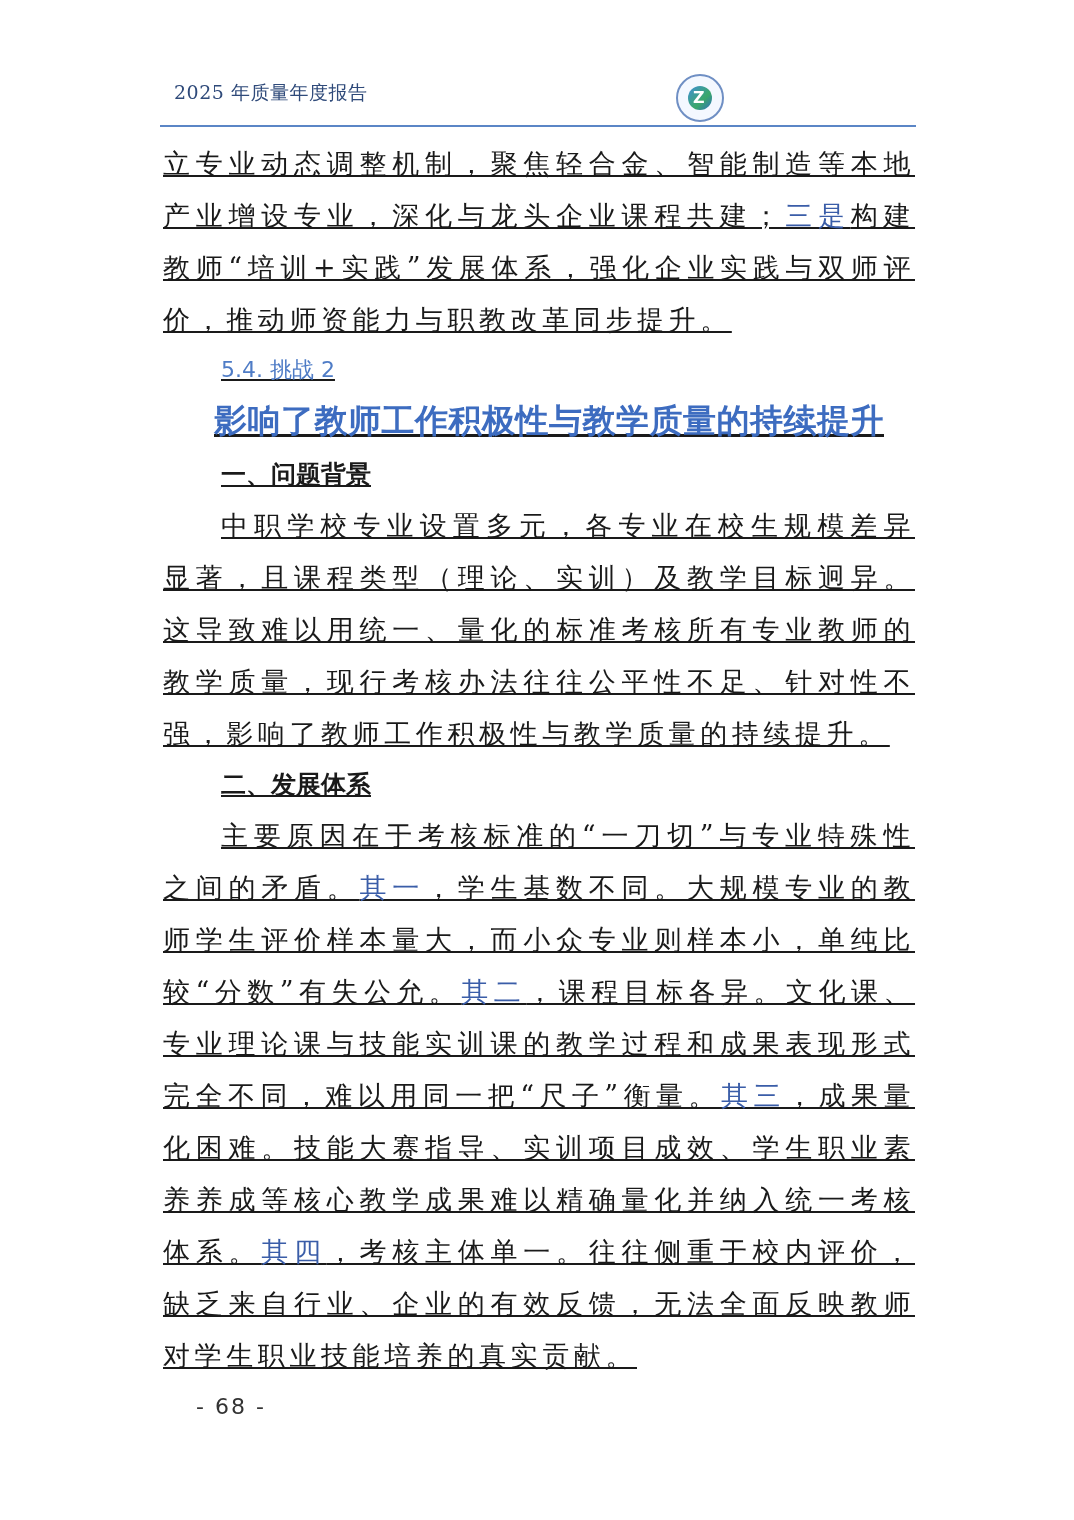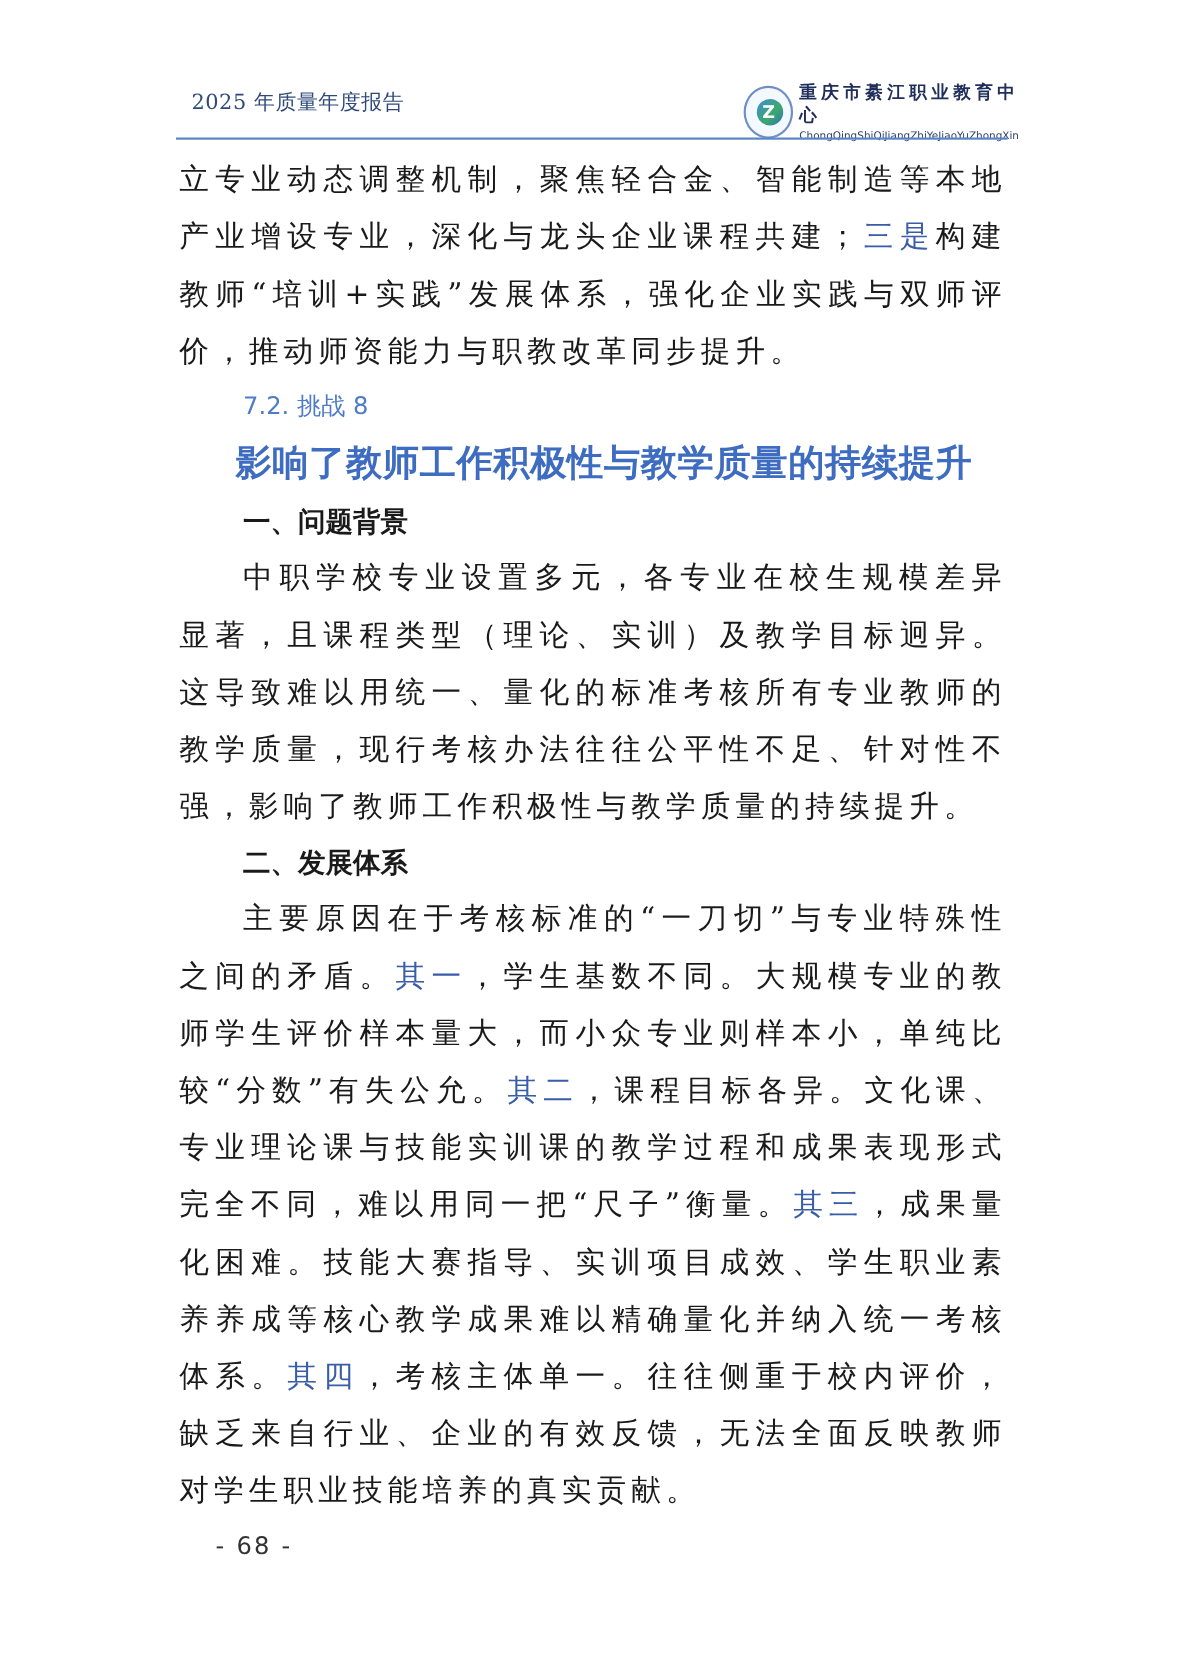--- a/index.html
+++ b/index.html
@@ -44,10 +44,6 @@
       <div class="logo-inner"></div>
       <span class="logo-z">Z</span>
     </div>
-    <div class="logo-text">
-      <span class="logo-cn">重庆市綦江职业教育中心</span>
-      <span class="logo-en">ChongQingShiQiJiangZhiYeJiaoYuZhongXin</span>
-    </div>
   </div>
   <div class="header-rule"></div>
 </div>

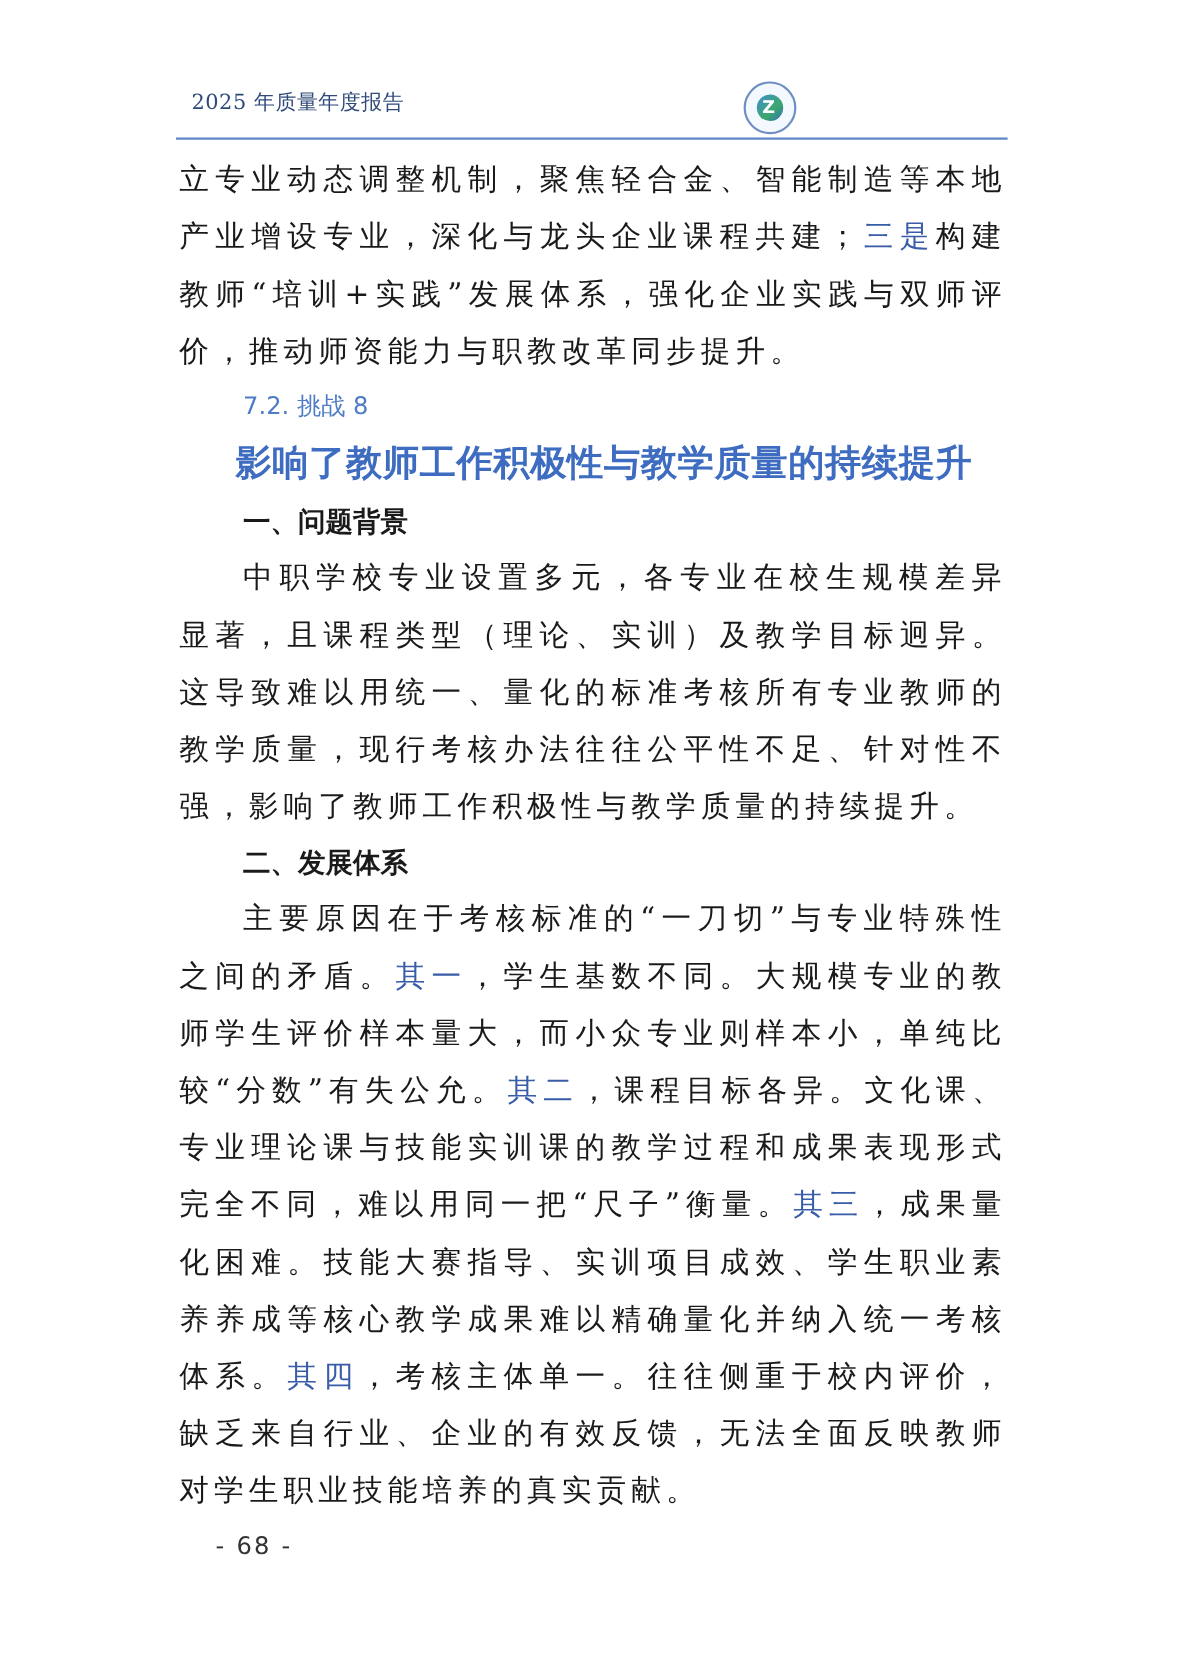--- a/index.html
+++ b/index.html
@@ -21,7 +21,7 @@
                font-family: "DejaVu Serif", serif; }
     .logo-en { font-size: 9.5px; color: #2d3f6a; font-family: "DejaVu Sans", sans-serif; margin-top: 2px; }
 
-    .content { position: absolute; left: 163px; top: 138px; width: 752px; }
+    .content { position: absolute; left: 163px; top: 138px; width: 752px; text-decoration: underline; }
     .p { font-size: 27px; line-height: 52px; letter-spacing: 4.6px; margin: 0; text-align: justify; }
     .indent { text-indent: 58px; }
     .hl { color: #3a5da8; }

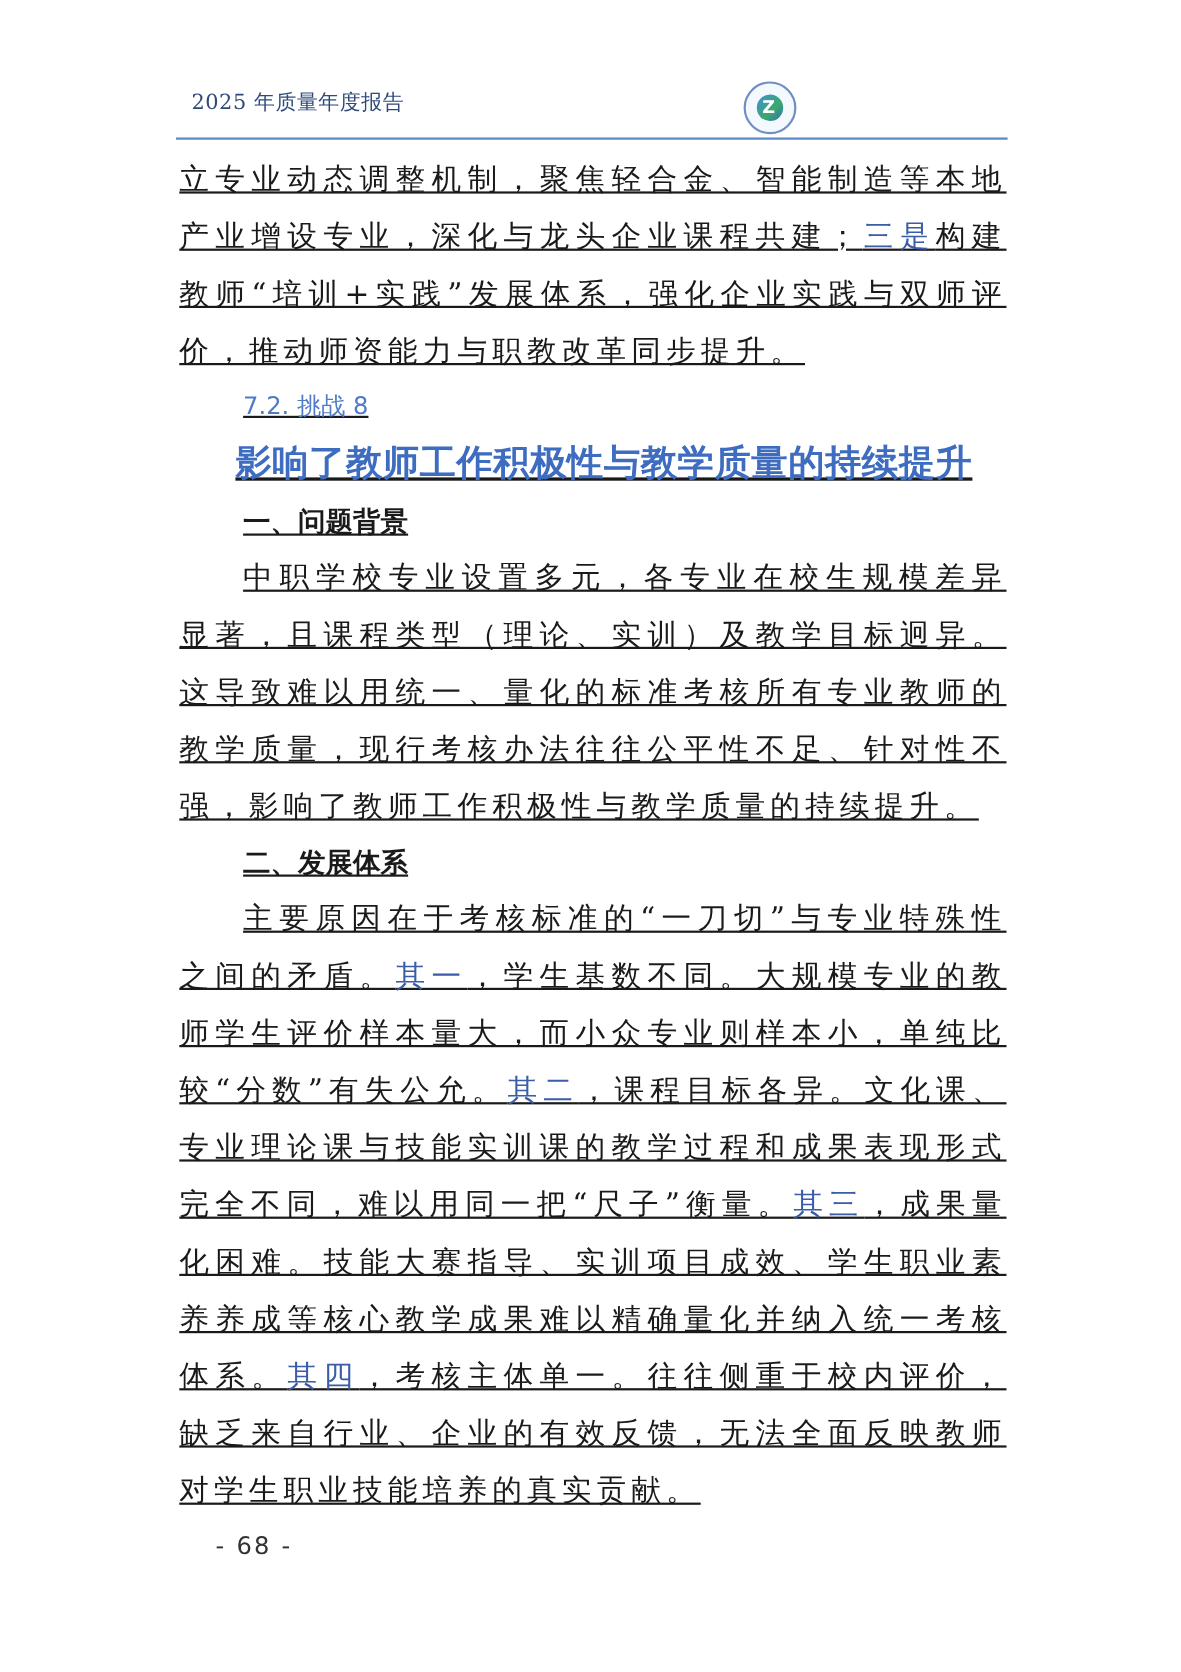--- a/index.html
+++ b/index.html
@@ -51,7 +51,7 @@
 <div class="content">
   <p class="p"><span>立专业动态调整机制，聚焦轻合金、智能制造等本地产业增设专业，深化与龙头企业课程共建；</span><span class="hl">三是</span><span>构建教师“培训+实践”发展体系，强化企业实践与双师评价，推动师资能力与职教改革同步提升。</span></p>
 
-  <div class="sec">7.2. 挑战 8</div>
+  <div class="sec">5.4. 挑战 2</div>
   <div class="title">影响了教师工作积极性与教学质量的持续提升</div>
 
   <div class="h2">一、问题背景</div>

